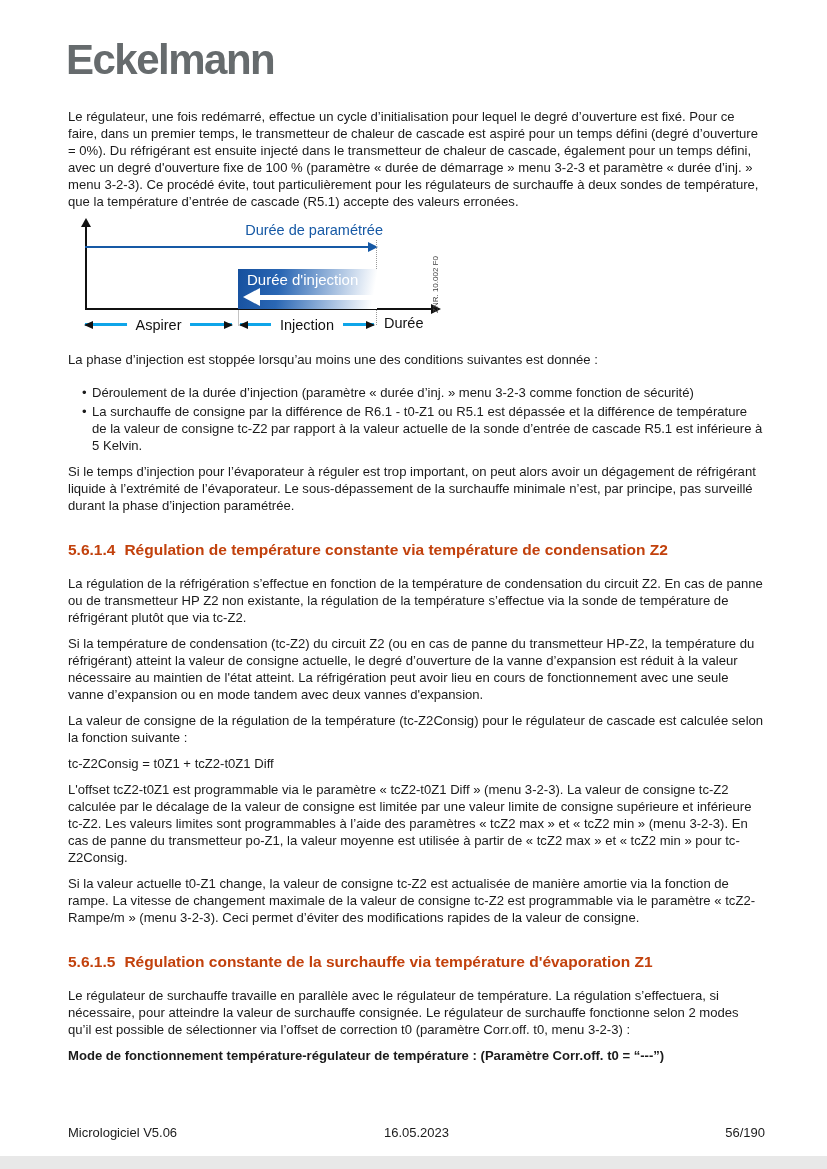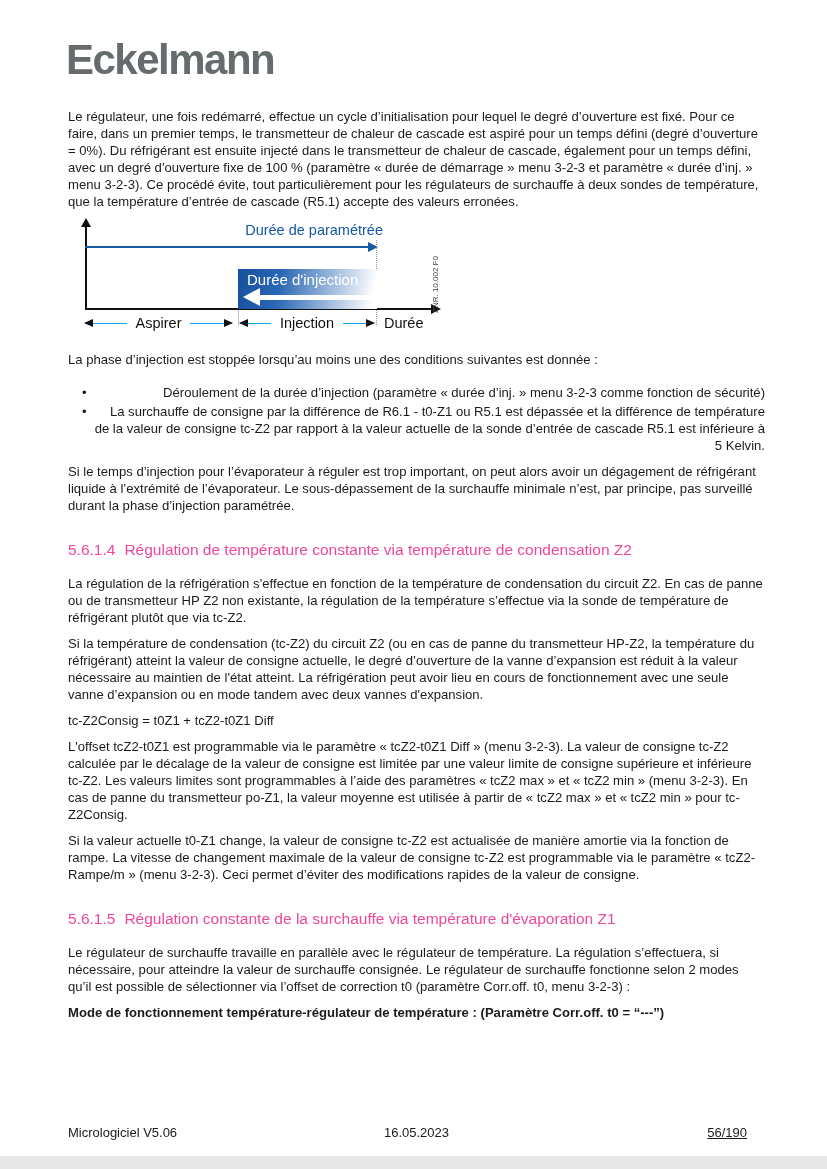--- a/index.html
+++ b/index.html
@@ -55,7 +55,7 @@
   .injbox-label{position:absolute;left:9px;top:2px;font-size:15px;color:#ffffff;white-space:nowrap;}
   .injbox-shaft{position:absolute;left:21px;right:2px;top:26px;height:5px;background:#ffffff;}
   .injbox-head{left:5px;top:19px;border-right:17px solid #ffffff;border-top:9px solid transparent;border-bottom:9px solid transparent;}
-  .dblarrow{position:absolute;top:104px;height:0;border-top:1px solid #0ea5e9;}
+  .dblarrow{position:absolute;top:104px;height:0;border-top:3px solid #0ea5e9;}
   .dblarrow .hd-l{left:-1px;top:-5px;border-right:9px solid #111;border-top:4px solid transparent;border-bottom:4px solid transparent;}
   .dblarrow .hd-r{right:-1px;top:-5px;border-left:9px solid #111;border-top:4px solid transparent;border-bottom:4px solid transparent;}
   .dblarrow .lbl{

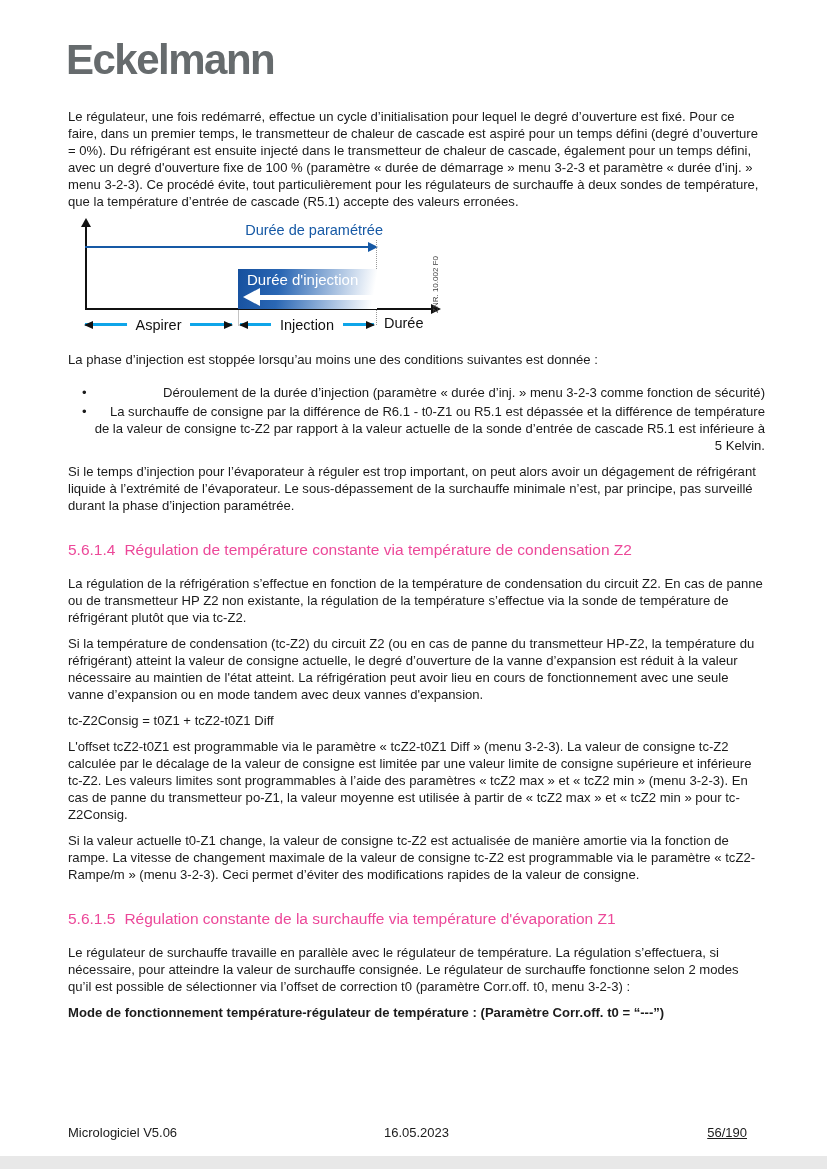--- a/index.html
+++ b/index.html
@@ -24,7 +24,7 @@
   p.body{margin:0 0 9px 0;}
   p.tightbottom{margin-bottom:16px;}
   ul.blist{margin:0 0 9px 0;padding:0 0 0 14px;list-style:none;}
-  ul.blist li{position:relative;margin:0 0 2px 0;padding-left:10px;text-align:right;}
+  ul.blist li{position:relative;margin:0 0 2px 0;padding-left:10px;}
   ul.blist li::before{content:"•";position:absolute;left:0;top:0;}
   h2.sect{
     font-size:15.5px;font-weight:400;line-height:20px;

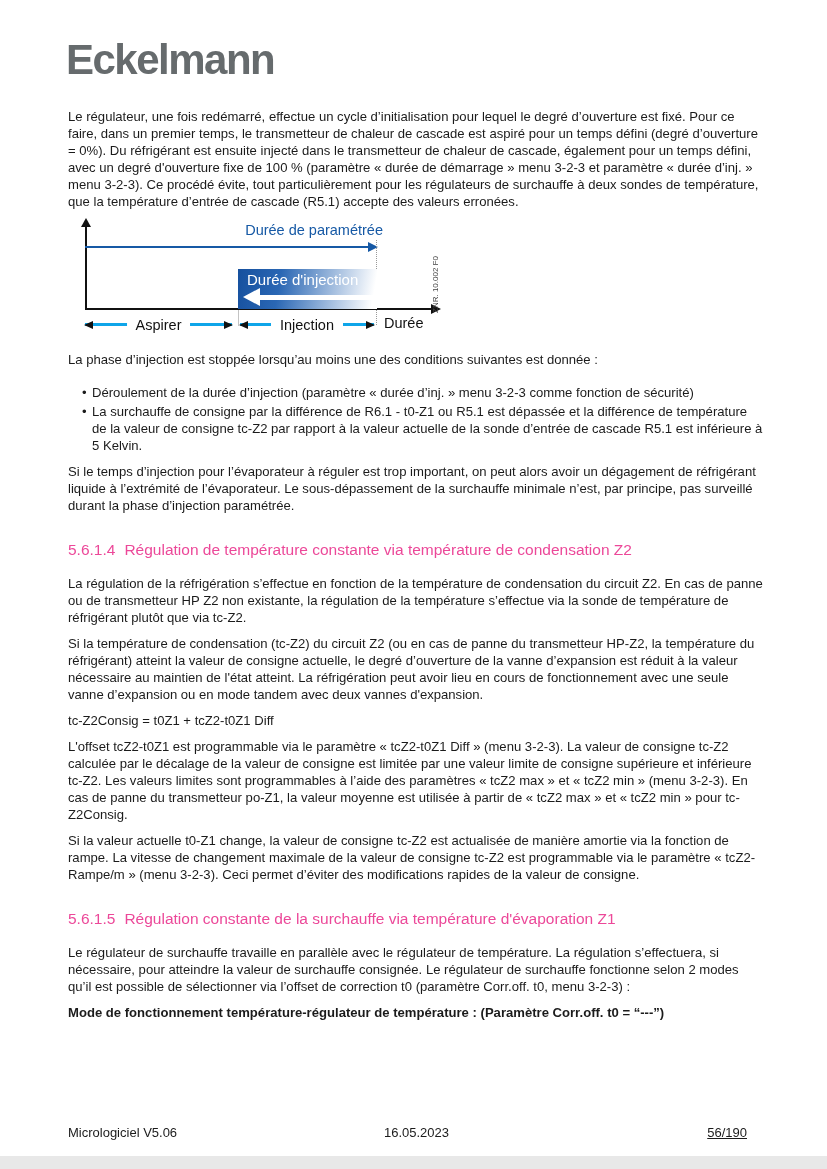--- a/index.html
+++ b/index.html
@@ -27,8 +27,8 @@
   ul.blist li{position:relative;margin:0 0 2px 0;padding-left:10px;}
   ul.blist li::before{content:"•";position:absolute;left:0;top:0;}
   h2.sect{
-    font-size:15.5px;font-weight:400;line-height:20px;
-    margin:26px 0 15px 0;color:#ec4899;
+    font-size:15.5px;font-weight:700;line-height:20px;
+    margin:26px 0 15px 0;color:#c2410c;
   }
   h2.sect .ht{margin-left:9px;}
   .modeblock{margin:10px 0 0 0;}

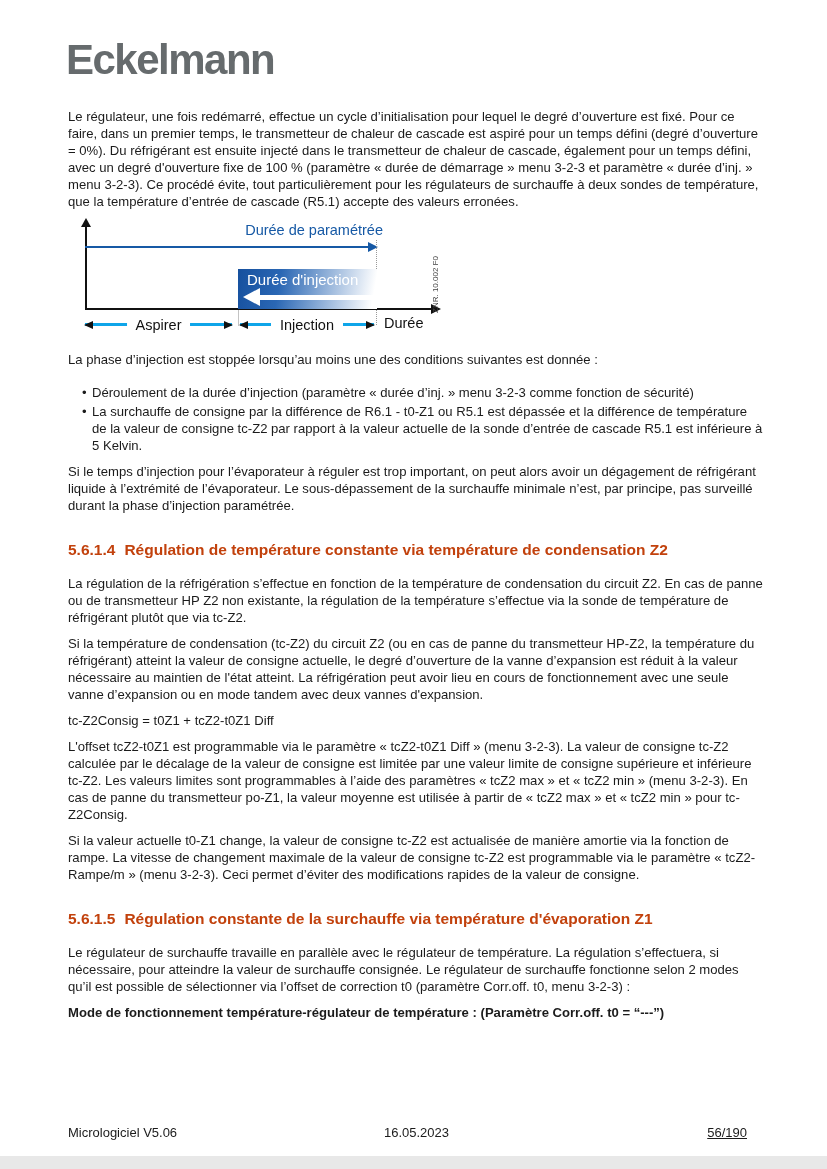--- a/index.html
+++ b/index.html
@@ -135,6 +135,7 @@
     </h2>
     <p class="body">La régulation de la réfrigération s’effectue en fonction de la température de condensation du  circuit Z2. En cas de panne ou de transmetteur  HP Z2 non existante, la régulation de la température s’effectue via la sonde de température de réfrigérant plutôt que via tc-Z2.</p>
     <p class="body">Si la température de condensation (tc-Z2) du  circuit Z2 (ou en cas de panne du transmetteur HP-Z2, la température du réfrigérant) atteint la valeur de consigne actuelle, le degré d’ouverture de la vanne d’expansion est réduit à la valeur nécessaire au maintien de l'état atteint. La réfrigération peut avoir lieu en cours de fonctionnement avec une seule vanne d’expansion ou en mode tandem avec deux vannes d'expansion.</p>
+    <p class="body">La valeur de consigne de la régulation de la température (tc-Z2Consig) pour le régulateur de cascade est calculée selon la fonction suivante :</p>
     <p class="body">tc-Z2Consig = t0Z1 + tcZ2-t0Z1 Diff</p>
     <p class="body">L'offset tcZ2-t0Z1 est programmable via le paramètre « tcZ2-t0Z1 Diff » (menu 3-2-3). La valeur de consigne tc-Z2 calculée par le décalage de la valeur de consigne est limitée par une valeur limite de consigne supérieure et inférieure tc-Z2. Les valeurs limites sont programmables à l’aide des paramètres « tcZ2 max » et « tcZ2 min » (menu 3-2-3). En cas de panne du transmetteur po-Z1, la valeur moyenne est utilisée à partir de « tcZ2 max » et « tcZ2 min » pour tc-Z2Consig.</p>
     <p class="body">Si la valeur actuelle t0-Z1 change, la valeur de consigne tc-Z2 est actualisée de manière amortie via la fonction de rampe. La vitesse de changement maximale de la valeur de consigne tc-Z2 est programmable via le paramètre « tcZ2-Rampe/m » (menu 3-2-3). Ceci permet d’éviter des modifications rapides de la valeur de consigne.</p>

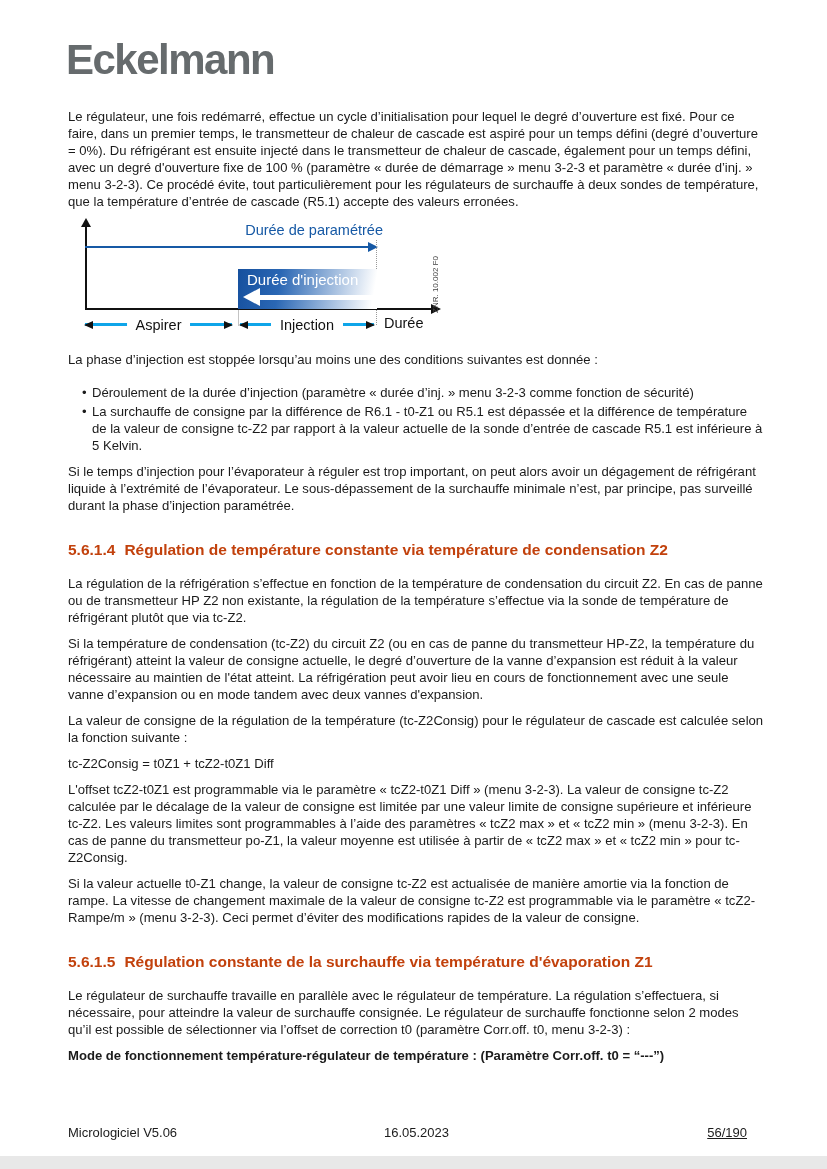--- a/index.html
+++ b/index.html
@@ -76,7 +76,7 @@
   }
   .footer .f-left{position:absolute;left:0;top:0;}
   .footer .f-center{position:absolute;left:0;right:0;top:0;text-align:center;}
-  .footer .f-right{position:absolute;right:18px;top:0;text-decoration:underline;}
+  .footer .f-right{position:absolute;right:0;top:0;}
 </style>
 </head>
 <body>

